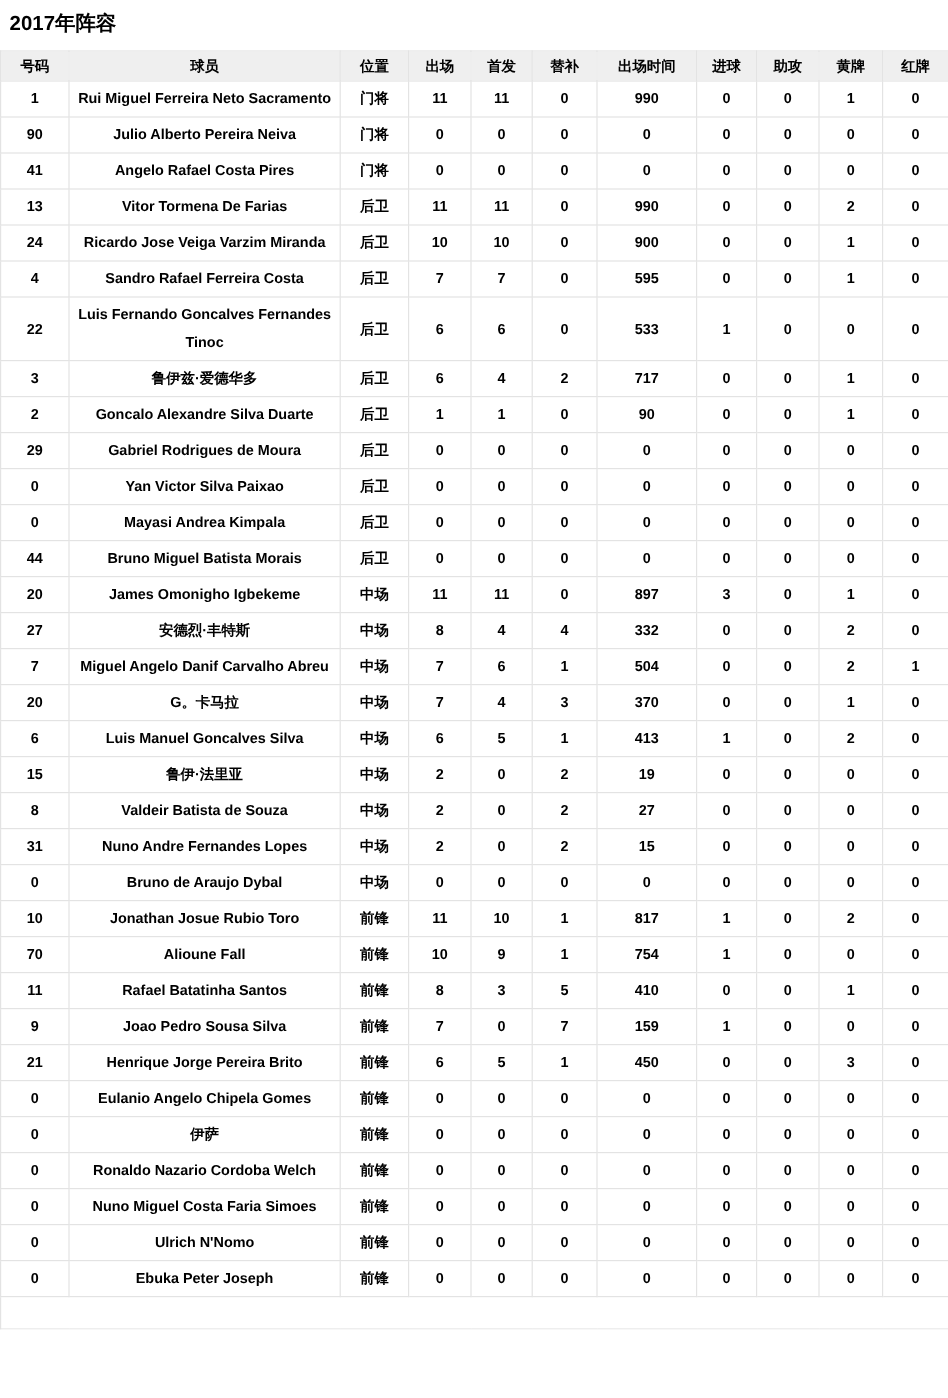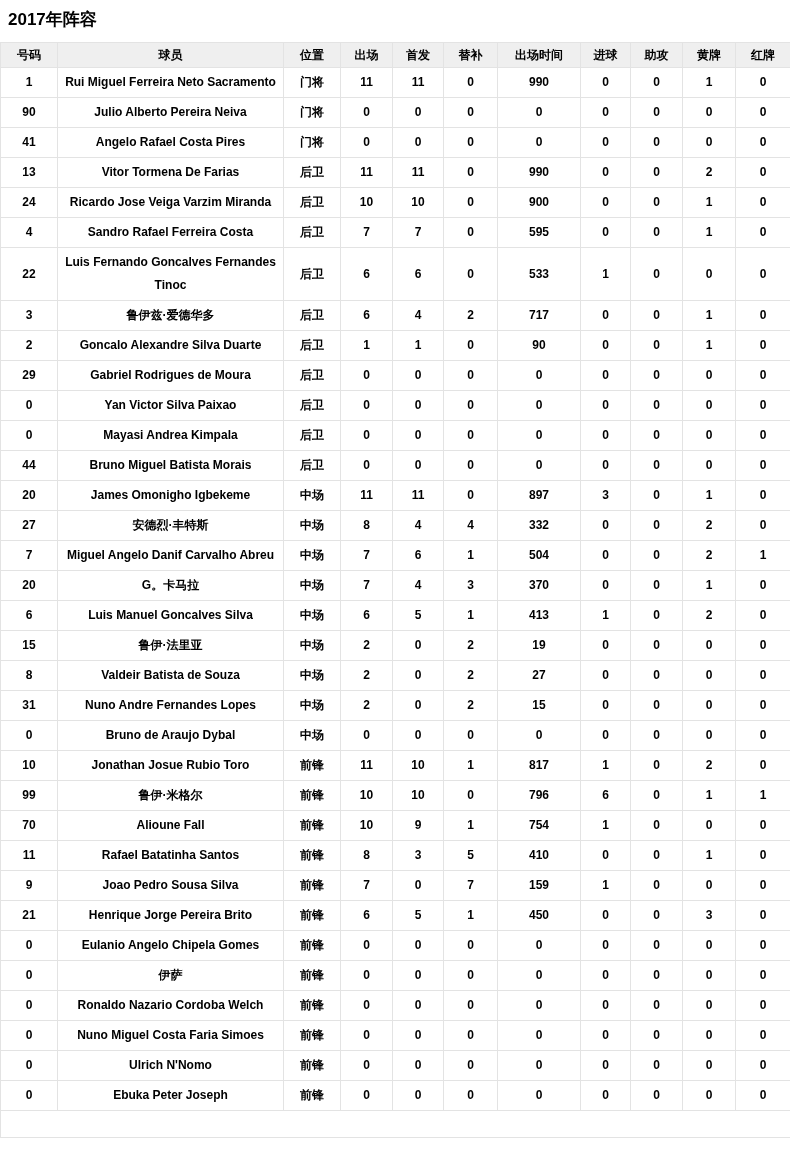--- a/index.html
+++ b/index.html
@@ -403,19 +403,6 @@
       <td class="cell-red">0</td>
     </tr>
         <tr>
-      <td class="cell-num">99</td>
-      <td class="cell-player">鲁伊·米格尔</td>
-      <td class="cell-pos">前锋</td>
-      <td class="cell-apps">10</td>
-      <td class="cell-starts">10</td>
-      <td class="cell-sub">0</td>
-      <td class="cell-mins">796</td>
-      <td class="cell-goals">6</td>
-      <td class="cell-ast">0</td>
-      <td class="cell-yel">1</td>
-      <td class="cell-red">1</td>
-    </tr>
-        <tr>
       <td class="cell-num">70</td>
       <td class="cell-player">Alioune Fall</td>
       <td class="cell-pos">前锋</td>

